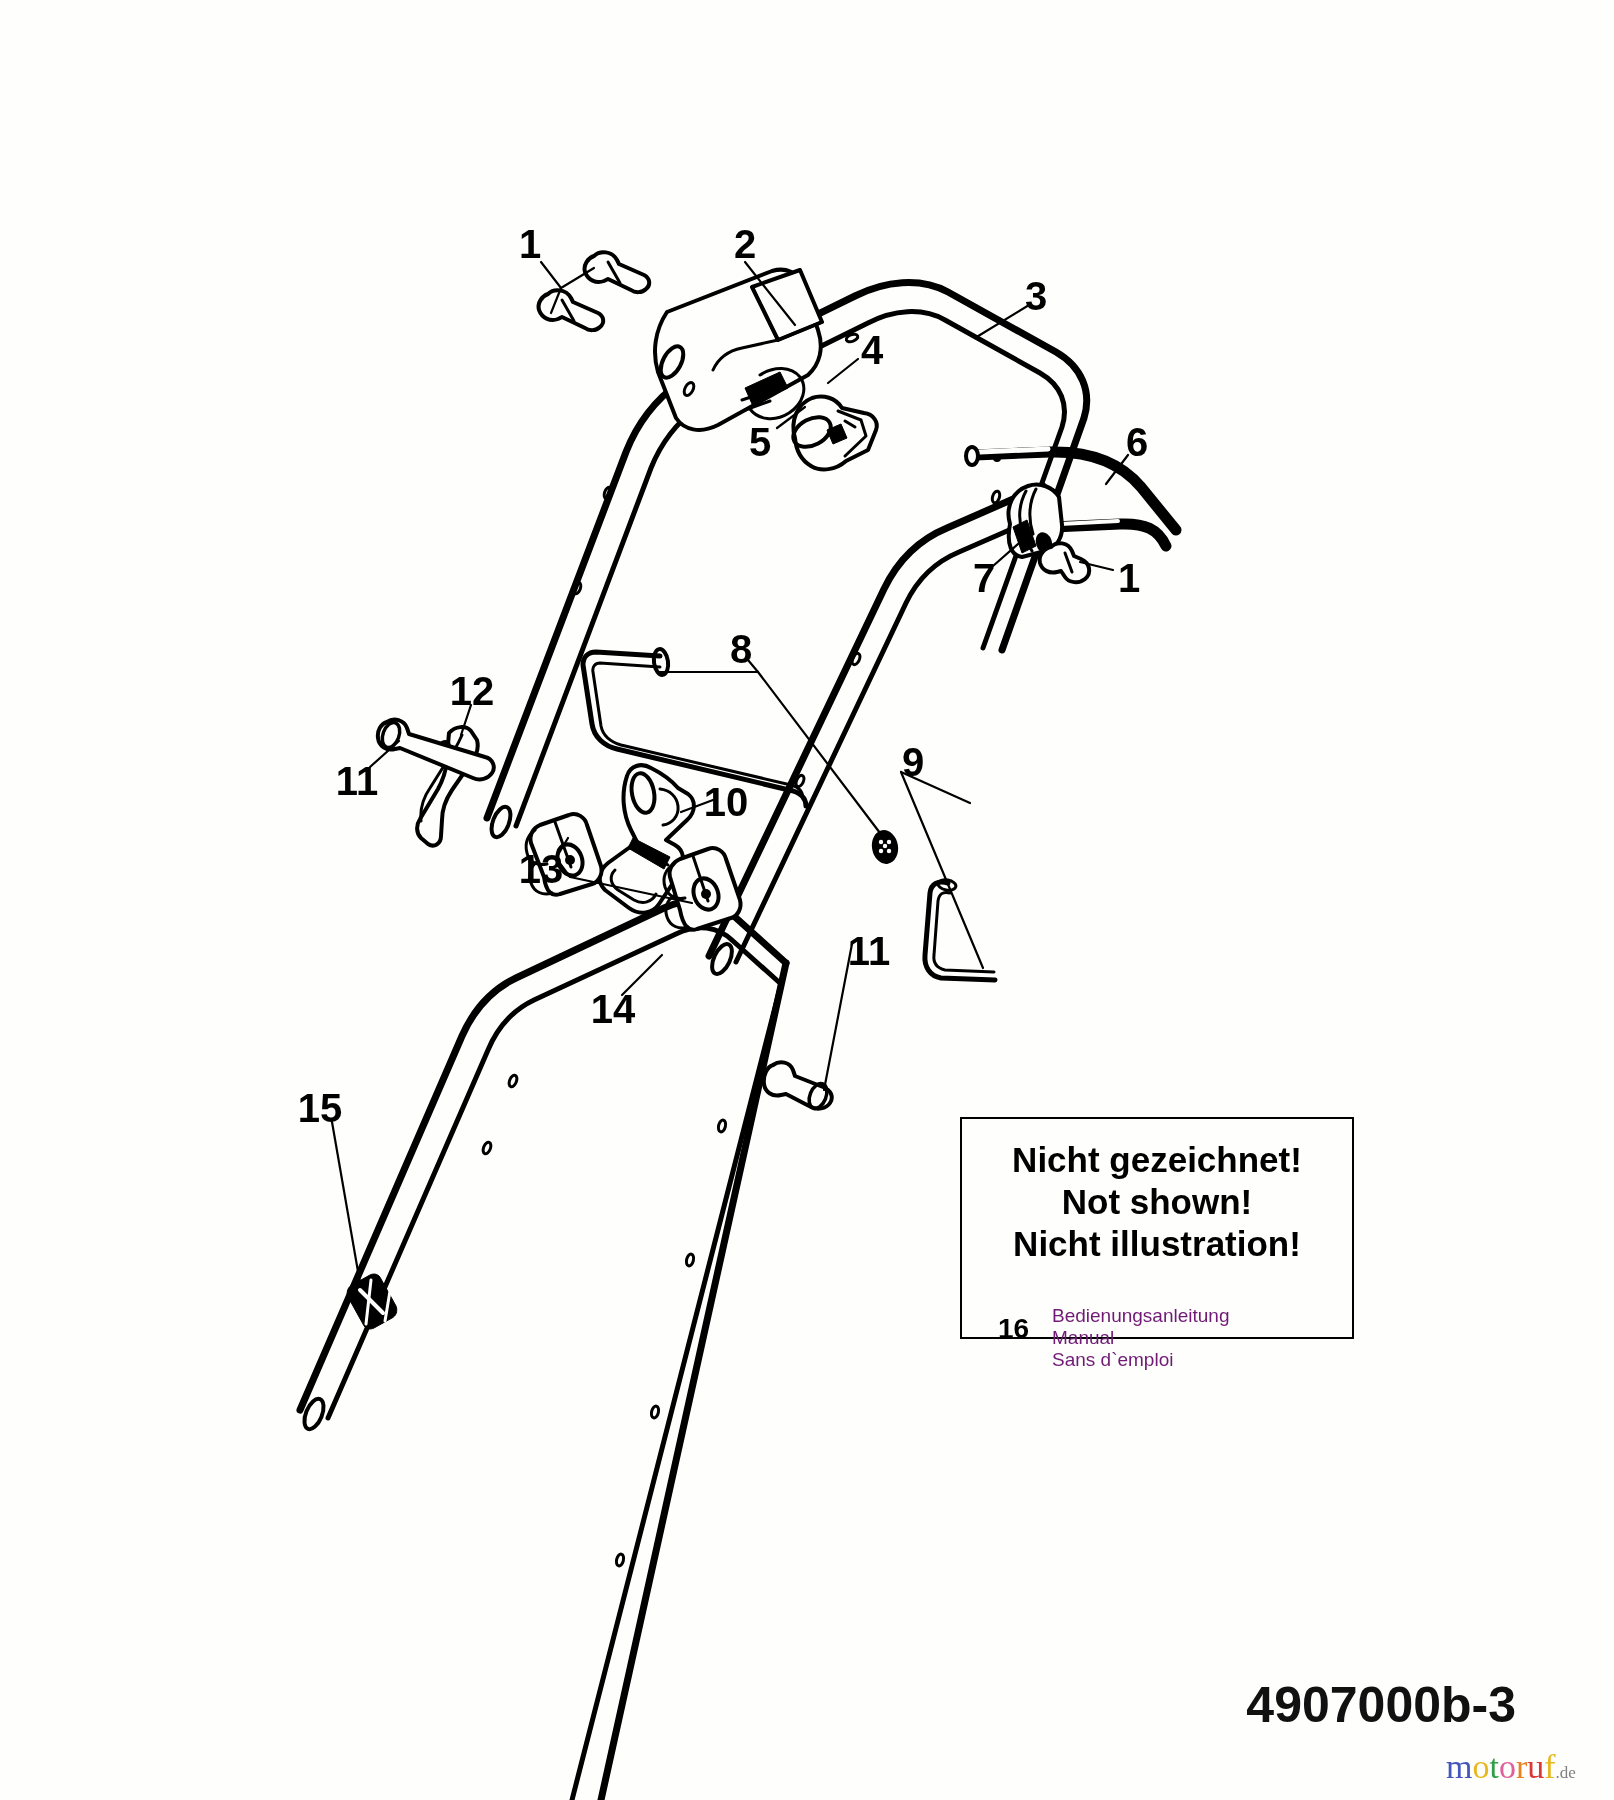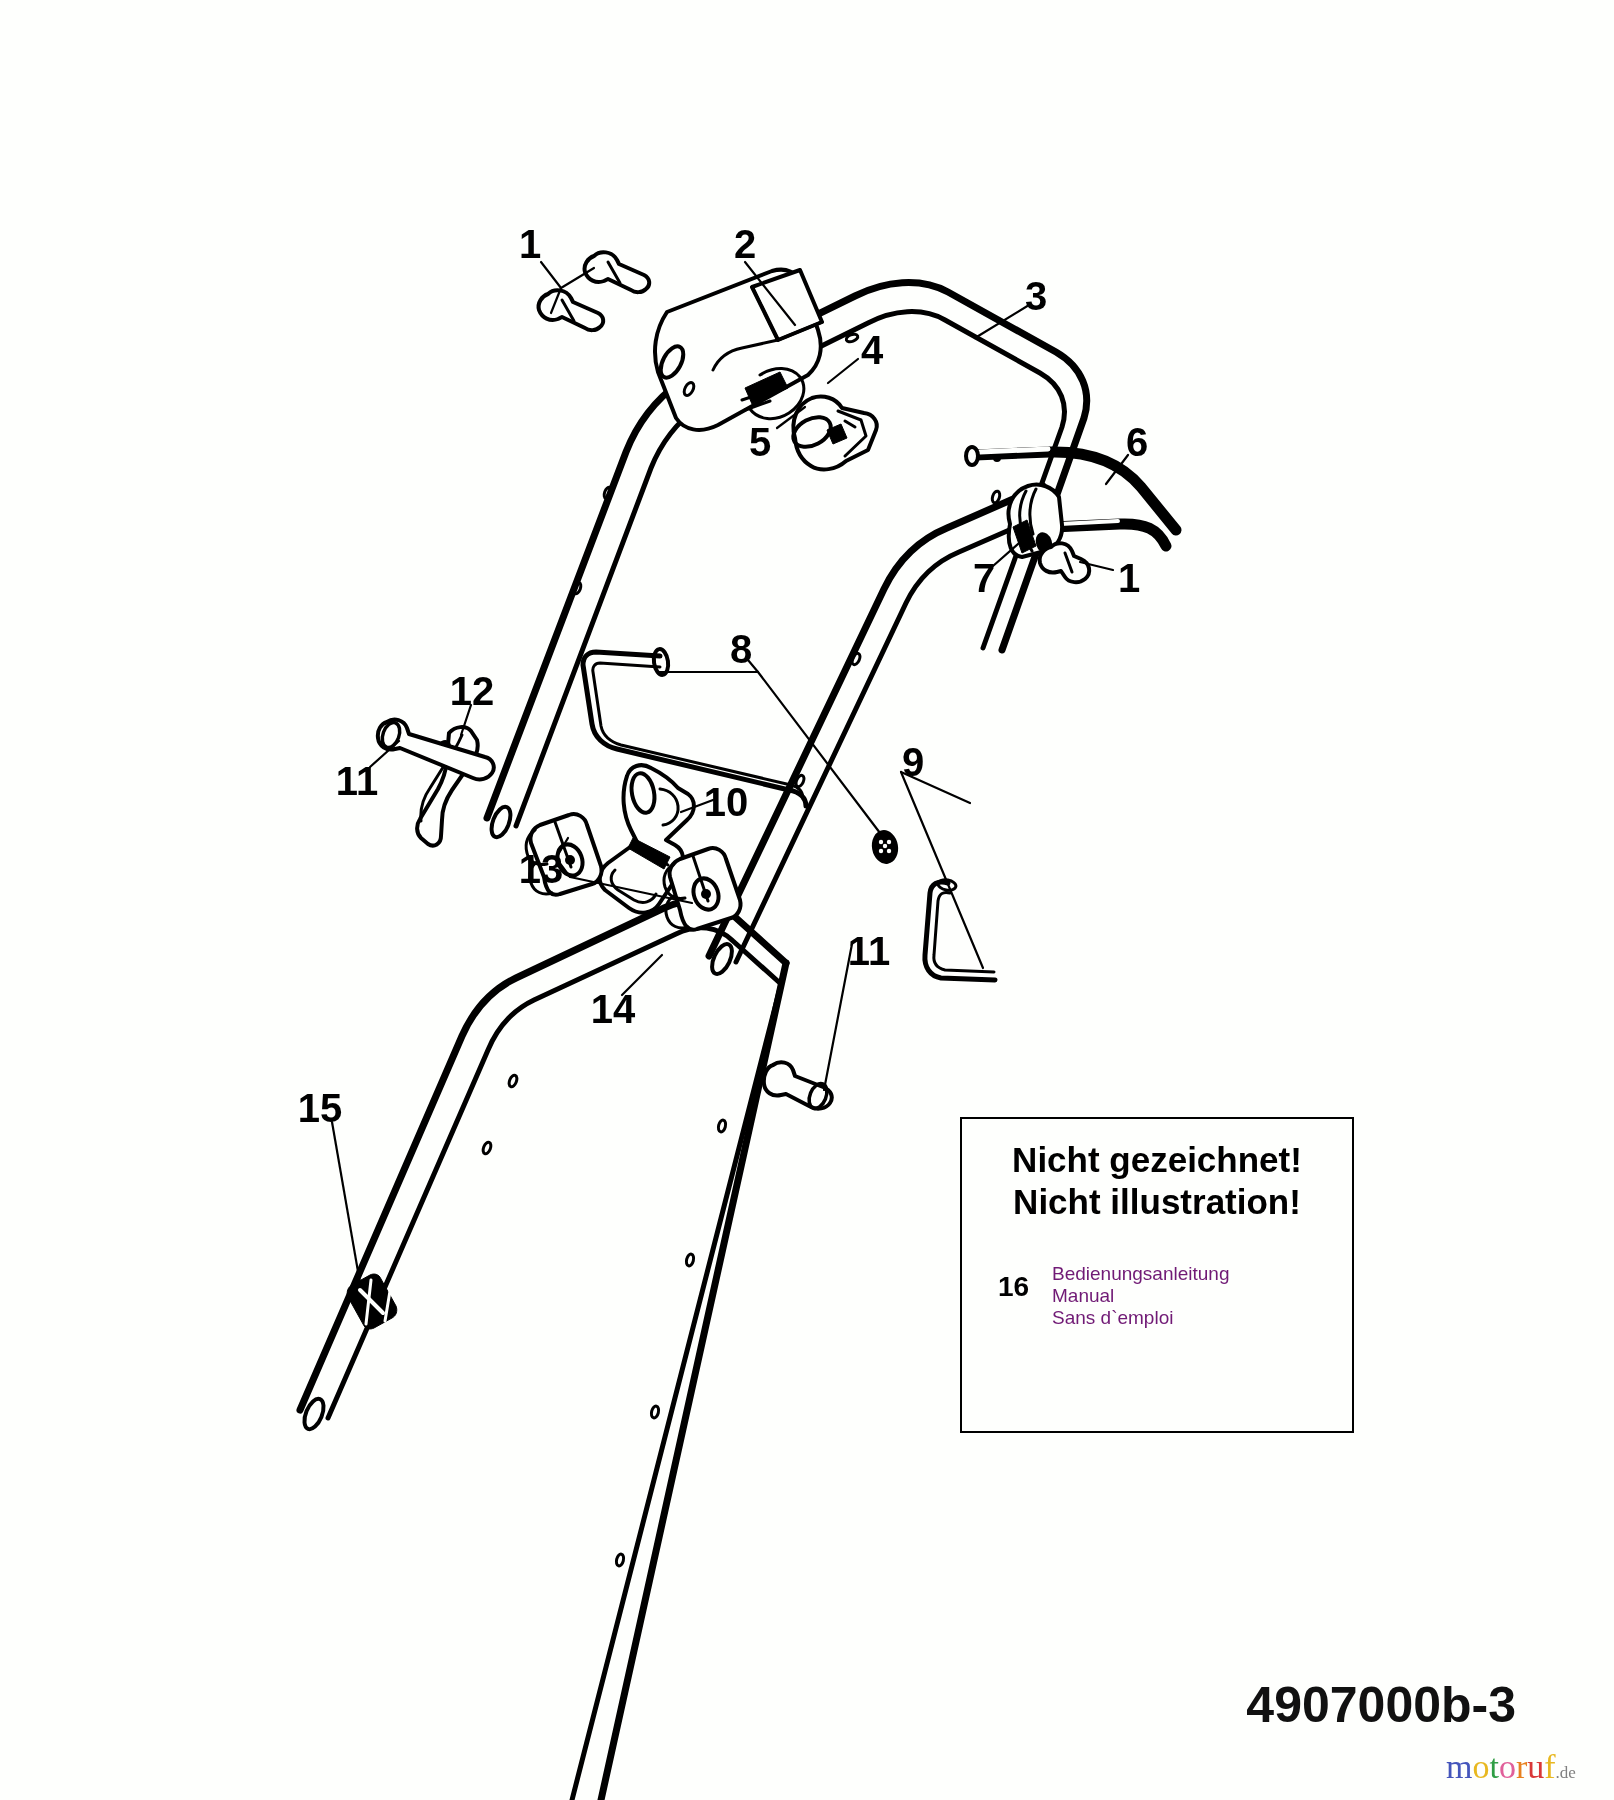--- a/index.html
+++ b/index.html
@@ -37,7 +37,7 @@
     left: 960px;
     top: 1117px;
     width: 394px;
-    height: 316px;
+    height: 222px;
     border: 2.5px solid #000000;
     background: #fefffd;
     box-sizing: border-box;

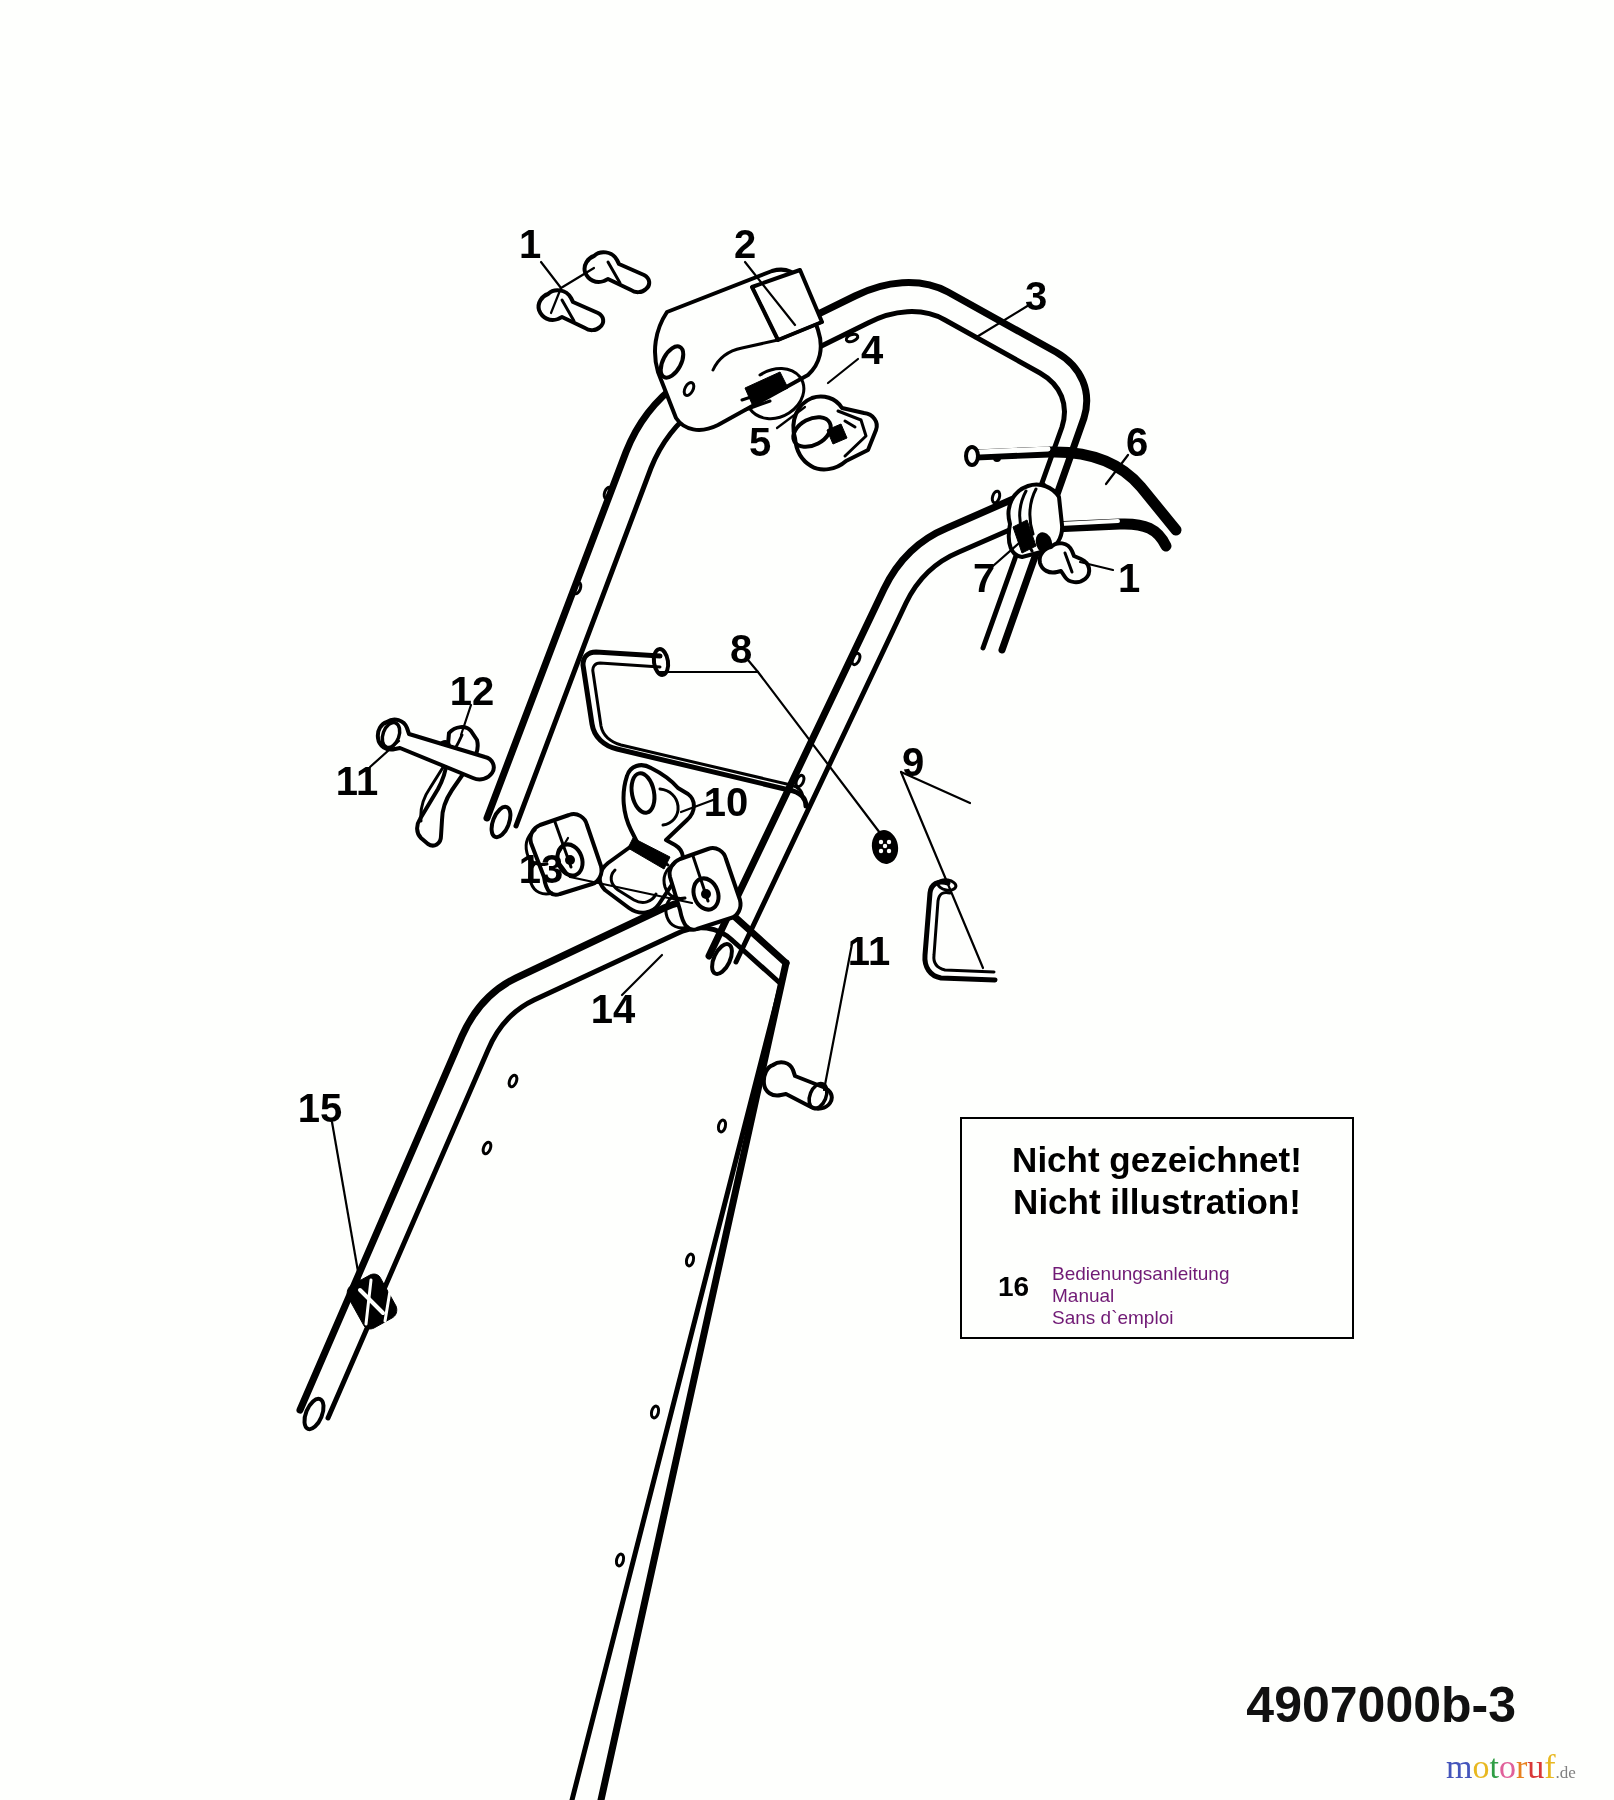--- a/index.html
+++ b/index.html
@@ -474,6 +474,7 @@
   <div id="legend-box">
     <div id="legend-headlines">
       <div class="legend-headline">Nicht gezeichnet!</div>
+      <div class="legend-headline">Not shown!</div>
       <div class="legend-headline">Nicht illustration!</div>
     </div>
     <div id="legend-row">

